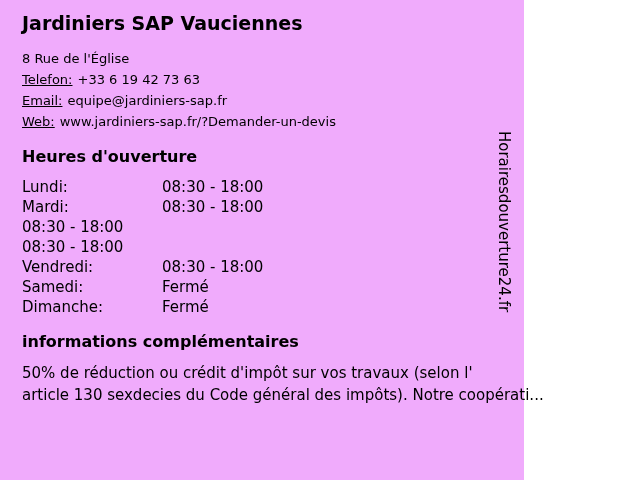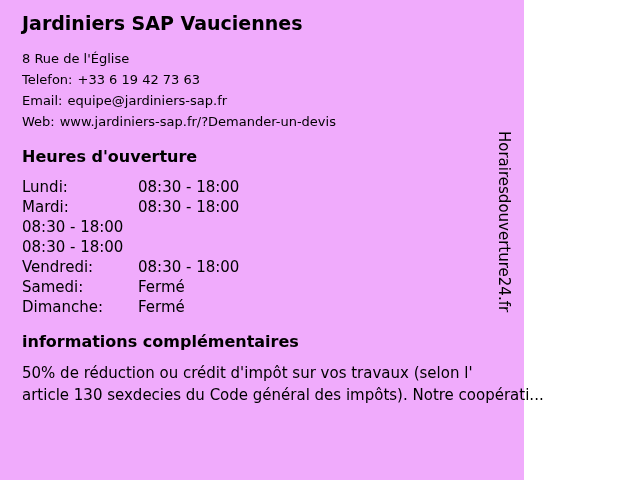--- a/index.html
+++ b/index.html
@@ -36,6 +36,7 @@
   }
   .lbl {
     margin-right: 5px;
+    text-decoration: underline;
   }
   .section-heading {
     font-size: 16px;

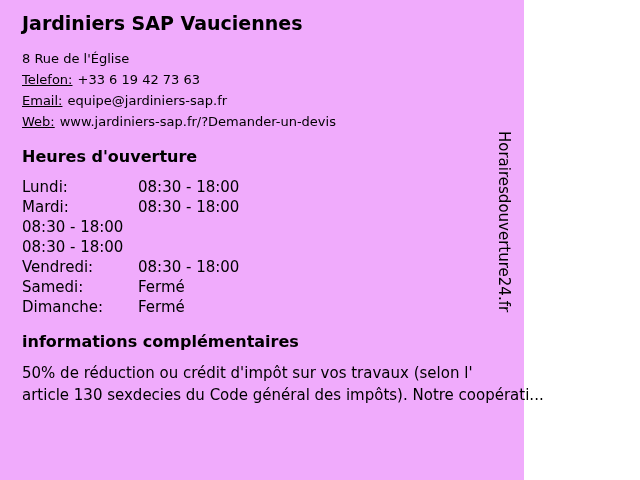--- a/index.html
+++ b/index.html
@@ -53,6 +53,7 @@
   .hours-row {
     display: flex;
     white-space: nowrap;
+    gap: 24px;
   }
   .hours-day {
     display: inline-block;

